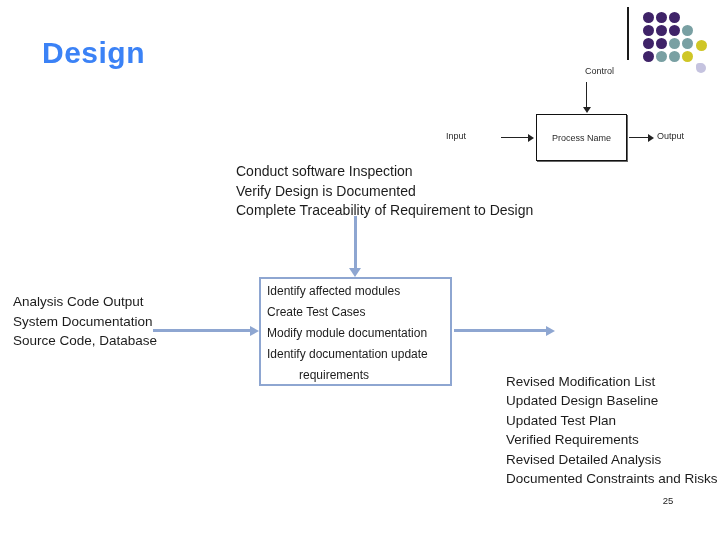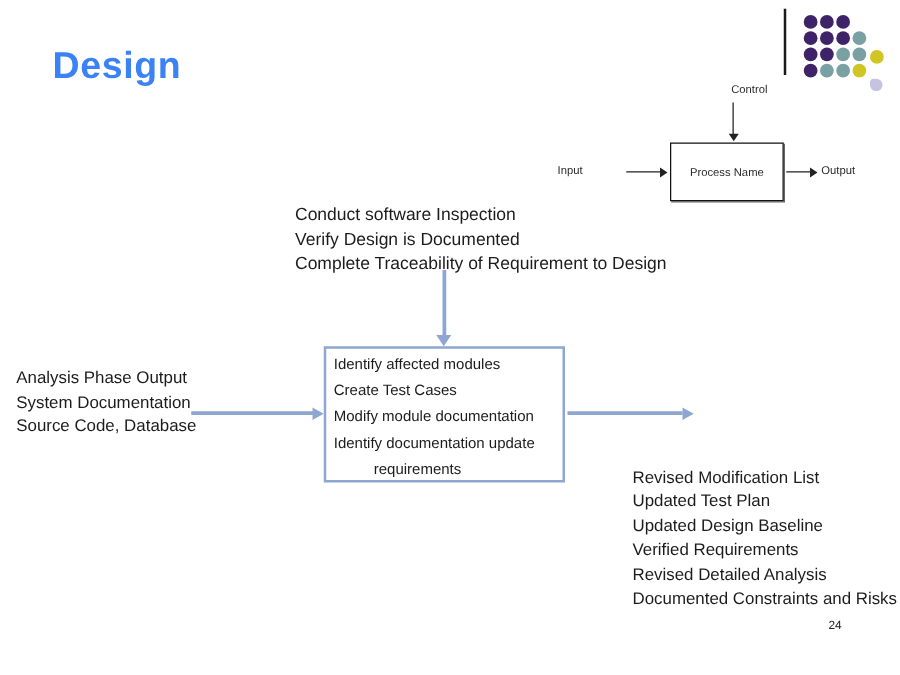--- a/index.html
+++ b/index.html
@@ -142,7 +142,7 @@
 <div class="abs v-arrow-head"></div>
 
 <div class="abs left-text">
-  <div>Analysis Phase Output</div>
+  <div>Analysis Code Output</div>
   <div>System Documentation</div>
   <div>Source Code, Database</div>
 </div>

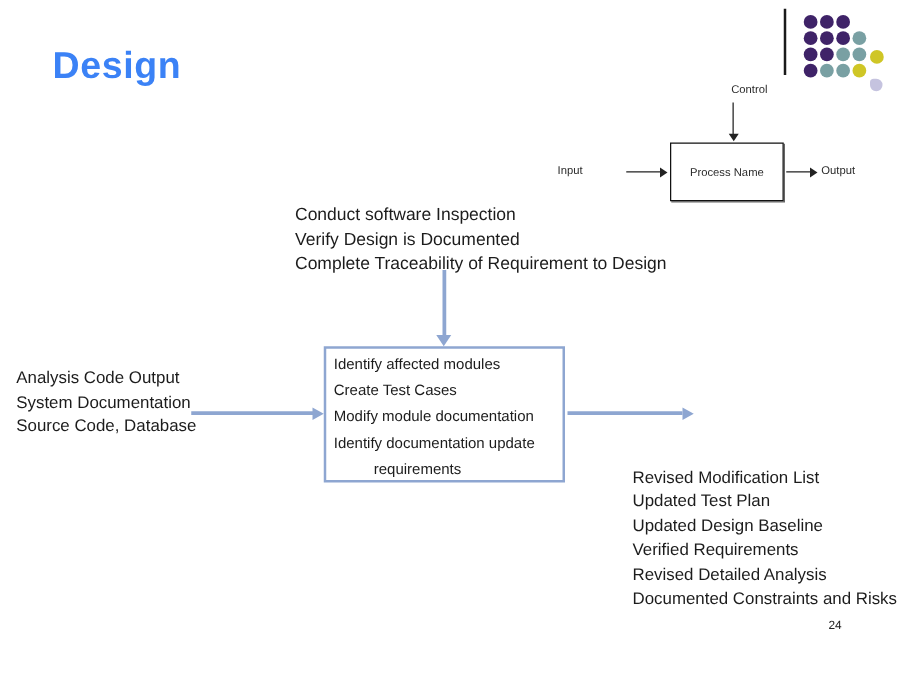--- a/index.html
+++ b/index.html
@@ -164,8 +164,8 @@
 
 <div class="abs right-text">
   <div>Revised Modification List</div>
+  <div>Updated Design Baseline</div>
   <div>Updated Test Plan</div>
-  <div>Updated Design Baseline</div>
   <div>Verified Requirements</div>
   <div>Revised Detailed Analysis</div>
   <div>Documented Constraints and Risks</div>

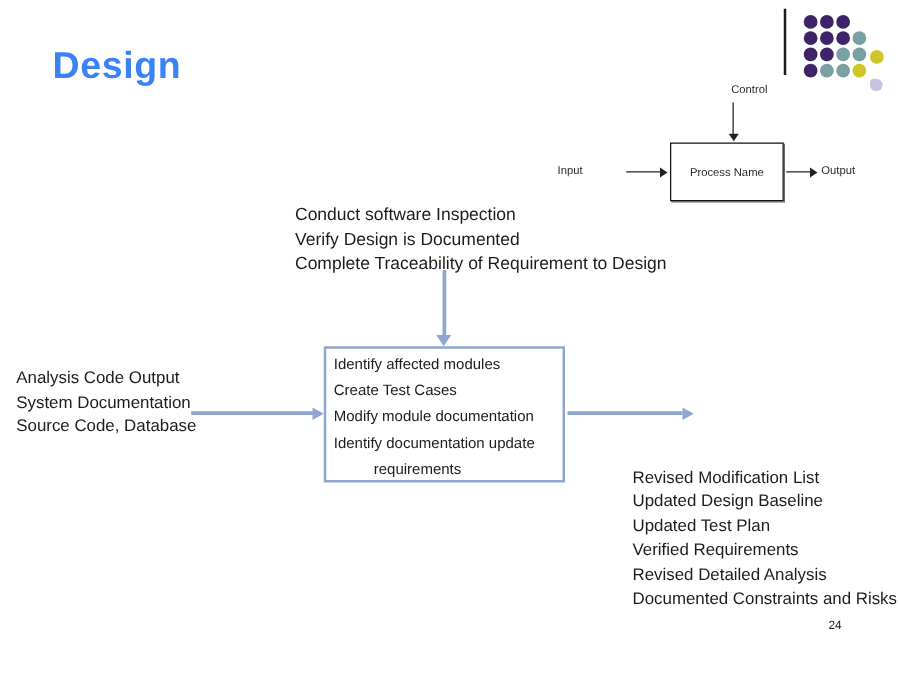--- a/index.html
+++ b/index.html
@@ -171,6 +171,6 @@
   <div>Documented Constraints and Risks</div>
 </div>
 
-<div class="abs page-number">24</div>
+<div class="abs page-number">25</div>
 
 </body></html>

